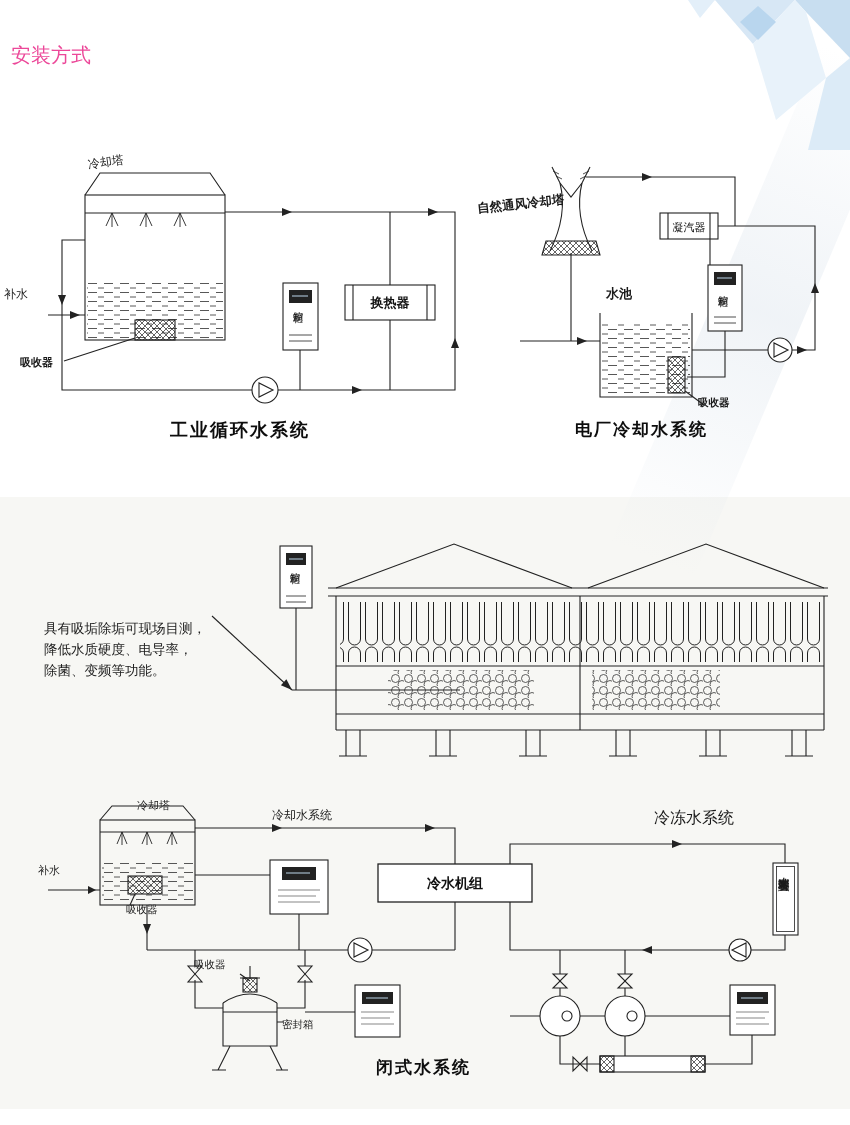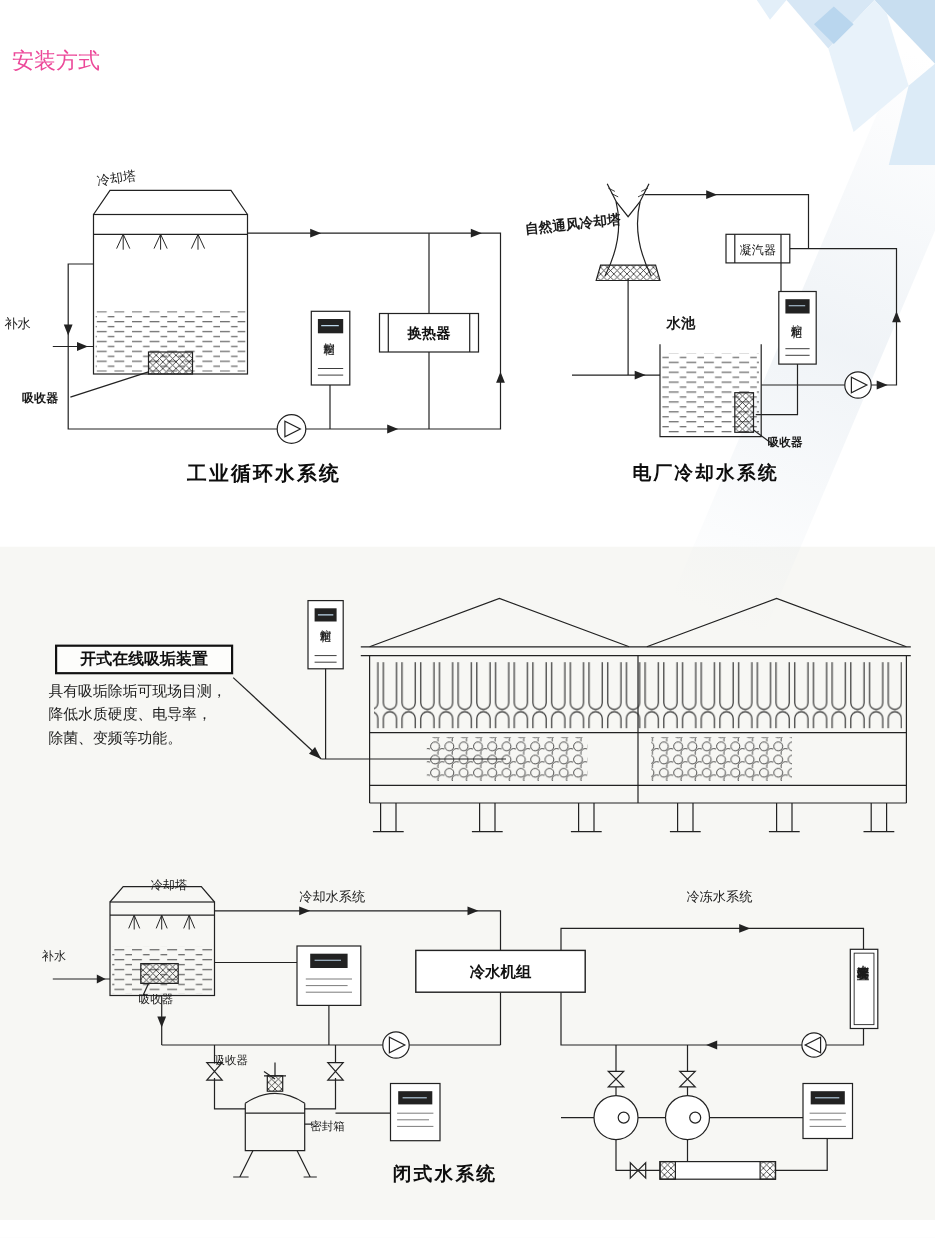--- a/index.html
+++ b/index.html
@@ -186,7 +186,6 @@
     </g>
   </svg>
   <div class="lbl vlabel" style="left:289px;top:564px;font-size:10px">控制柜</div>
-  <div class="ann-title">开式在线吸垢装置</div>
   <div class="ann-line" style="left:44px;top:620px">具有吸垢除垢可现场目测，</div>
   <div class="ann-line" style="left:44px;top:641px">降低水质硬度、电导率，</div>
   <div class="ann-line" style="left:44px;top:662px">除菌、变频等功能。</div>

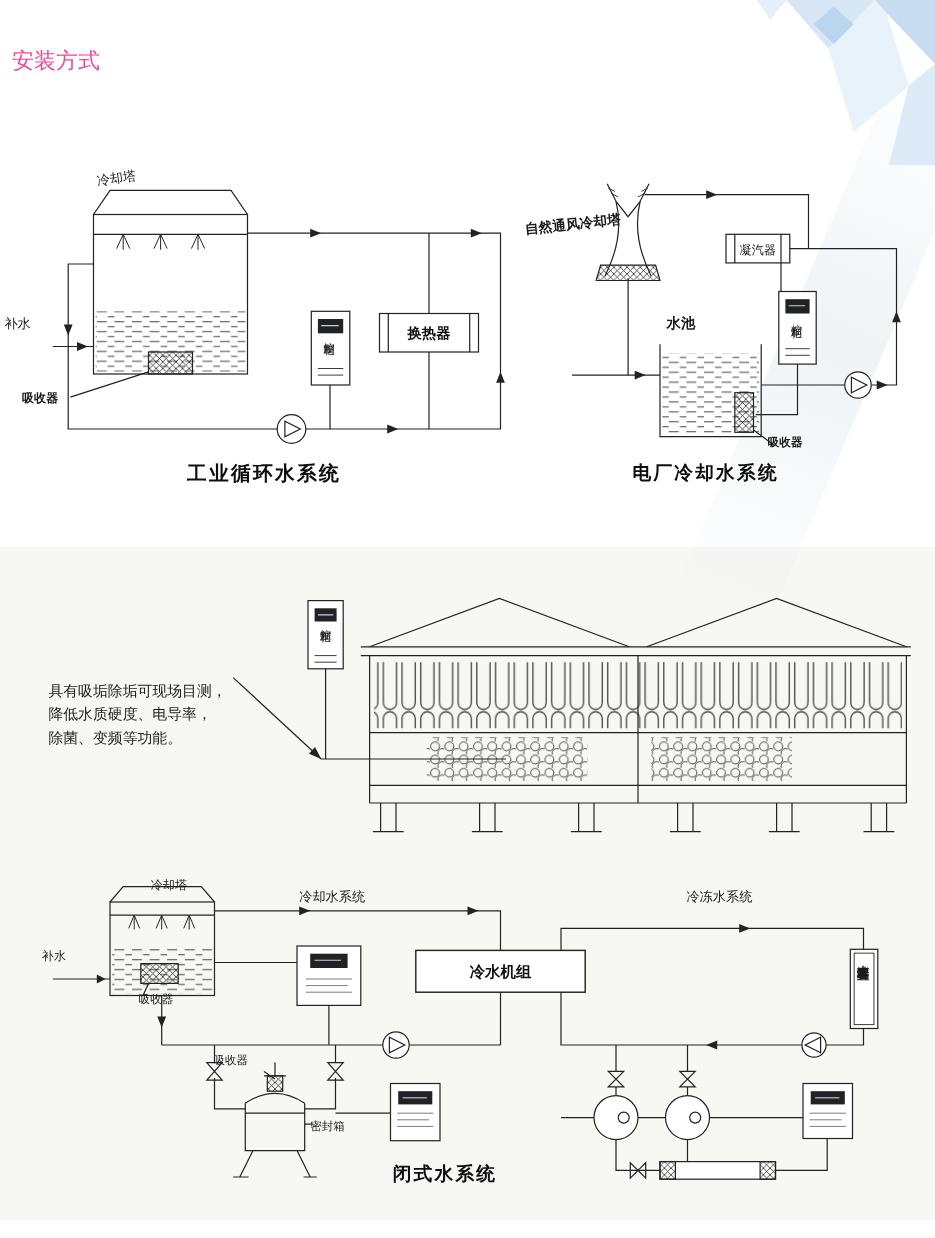--- a/index.html
+++ b/index.html
@@ -301,7 +301,7 @@
   </svg>
   <div class="lbl" style="left:137px;top:799px;font-size:11px">冷却塔</div>
   <div class="lbl" style="left:272px;top:809px;font-size:12px">冷却水系统</div>
-  <div class="lbl" style="left:624px;top:809px;font-size:12px">冷冻水系统</div>
+  <div class="lbl" style="left:654px;top:809px;font-size:16px">冷冻水系统</div>
   <div class="lbl" style="left:38px;top:864px;font-size:11px">补水</div>
   <div class="lbl" style="left:126px;top:903px;font-size:10.5px">吸收器</div>
   <div class="box-label" style="left:378px;top:864px;width:154px;height:40px;font-size:14px;font-weight:700">冷水机组</div>

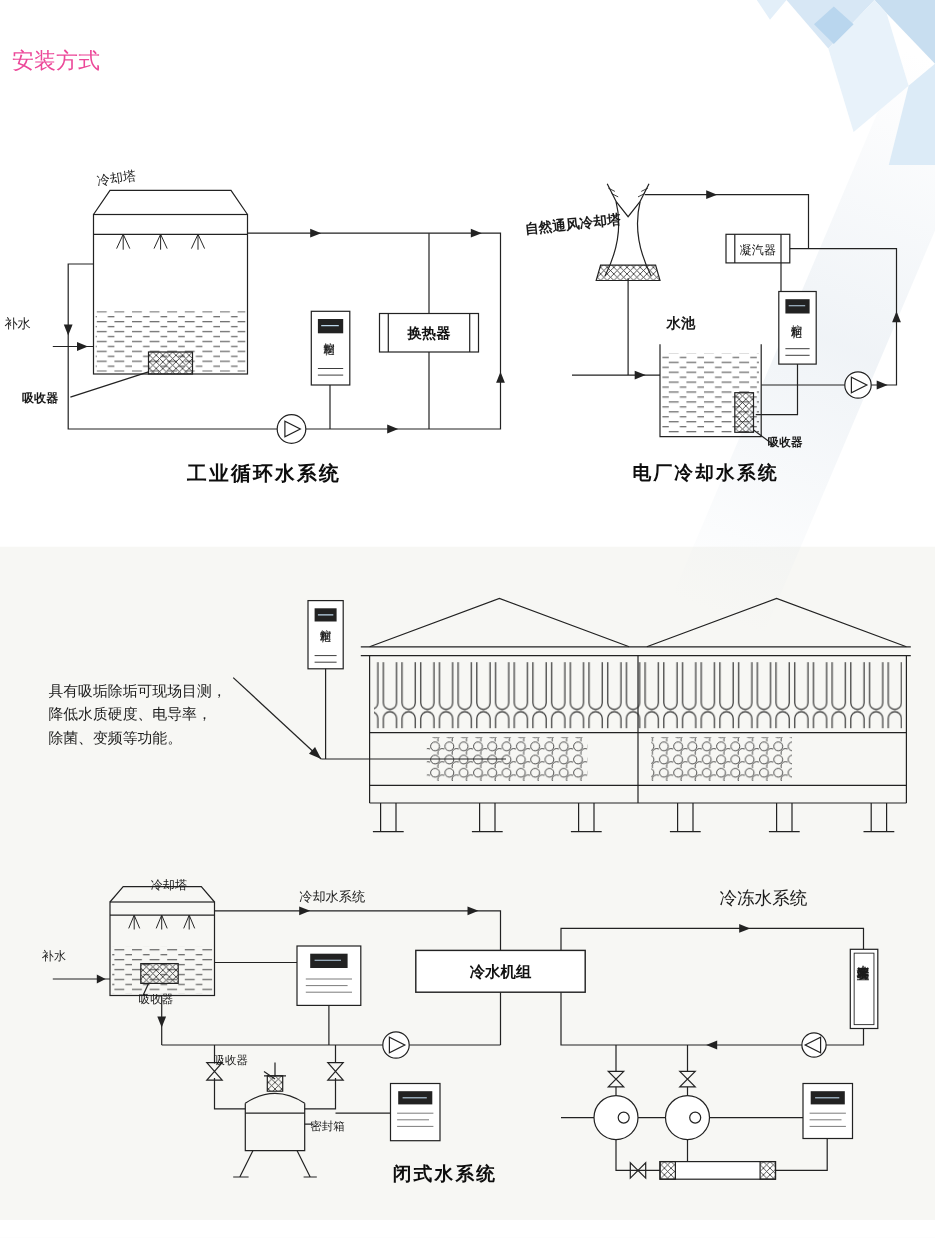--- a/index.html
+++ b/index.html
@@ -308,7 +308,7 @@
   <div class="lbl vlabel" style="left:777px;top:868px;font-size:11px;font-weight:700">末端装置</div>
   <div class="lbl" style="left:194px;top:958px;font-size:10.5px">吸收器</div>
   <div class="lbl" style="left:282px;top:1018px;font-size:10.5px">密封箱</div>
-  <div class="caption" style="left:357px;top:1056px;width:160px;font-size:17px">闭式水系统</div>
+  <div class="caption" style="left:376px;top:1056px;width:160px;font-size:17px">闭式水系统</div>
 
 </div>
 

